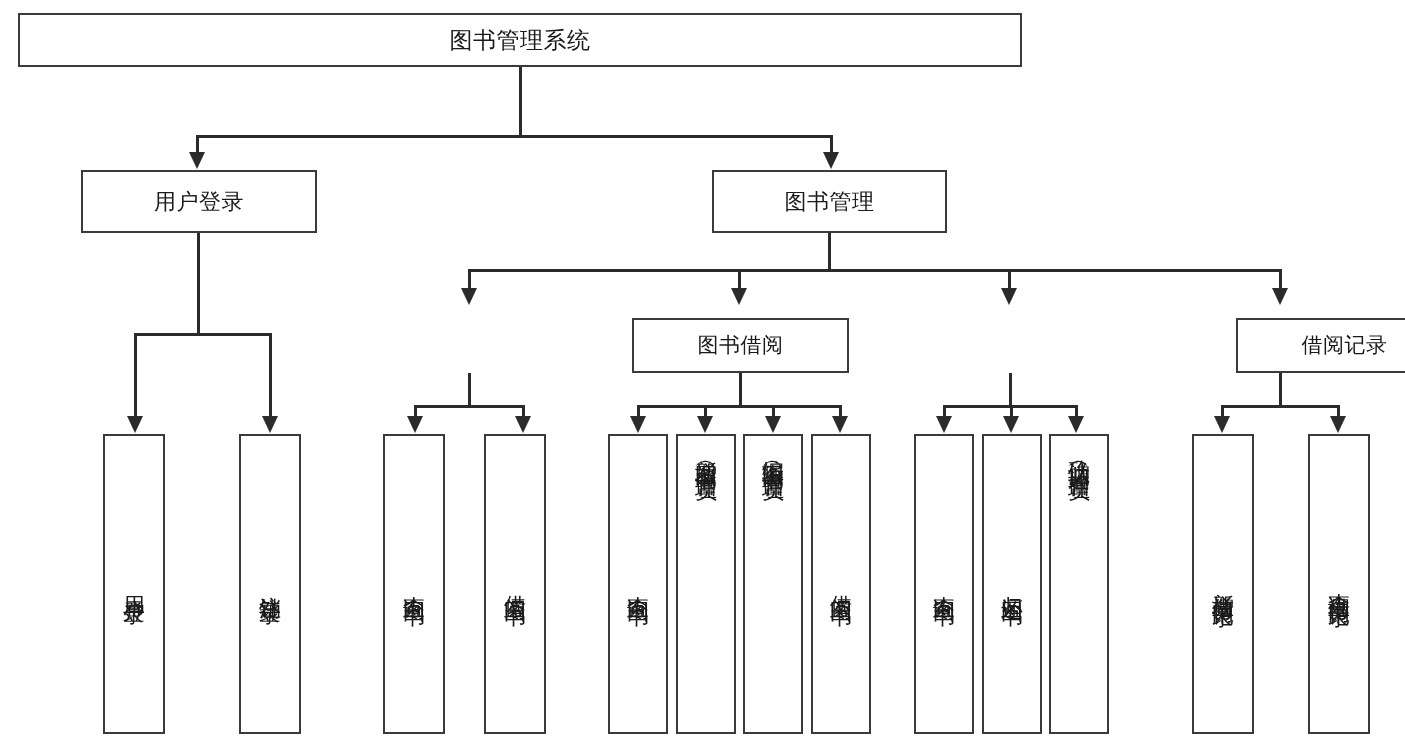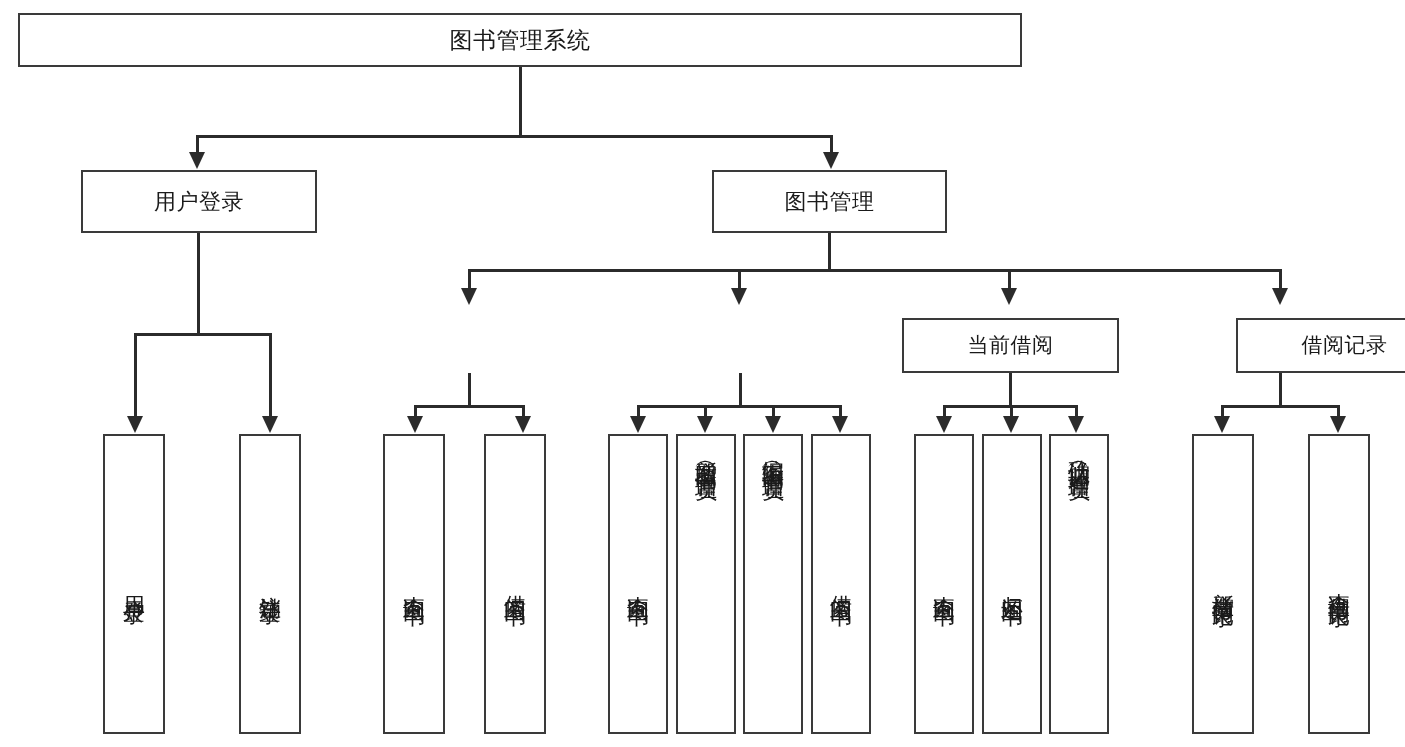--- a/index.html
+++ b/index.html
@@ -129,6 +129,9 @@
   <div class="arrow" style="left:1001px; top:288px;"></div>
   <div class="arrow" style="left:1272px; top:288px;"></div>
 
+  <div class="node node-l3" style="left:632px; top:318px; width:217px; height:55px;">
+    <span class="label">图书借阅</span>
+  </div>
   <div class="node node-l3" style="left:902px; top:318px; width:217px; height:55px;">
     <span class="label">当前借阅</span>
   </div>

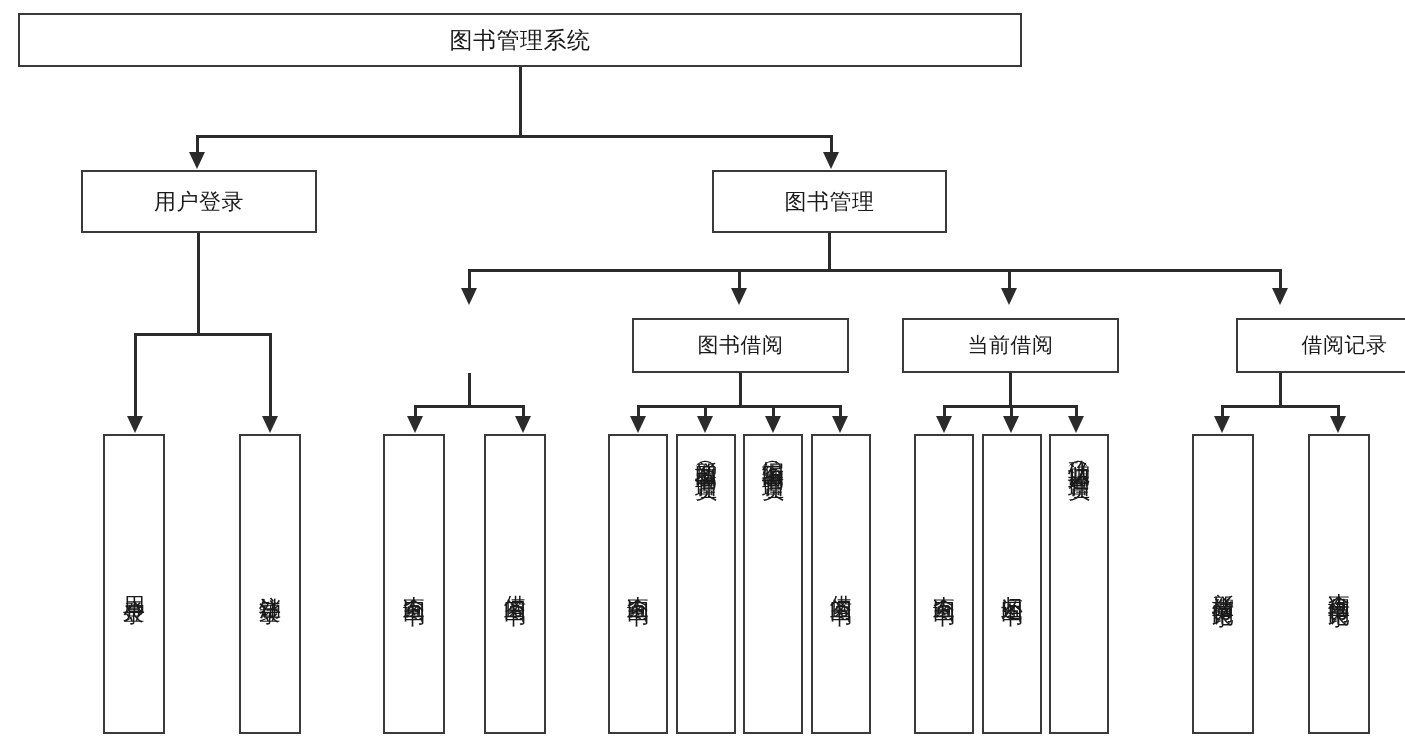--- a/index.html
+++ b/index.html
@@ -132,9 +132,6 @@
   <div class="node node-l3" style="left:632px; top:318px; width:217px; height:55px;">
     <span class="label">图书借阅</span>
   </div>
-  <div class="node node-l3" style="left:902px; top:318px; width:217px; height:55px;">
-    <span class="label">当前借阅</span>
-  </div>
   <div class="node node-l3" style="left:1236px; top:318px; width:217px; height:55px;">
     <span class="label">借阅记录</span>
   </div>

